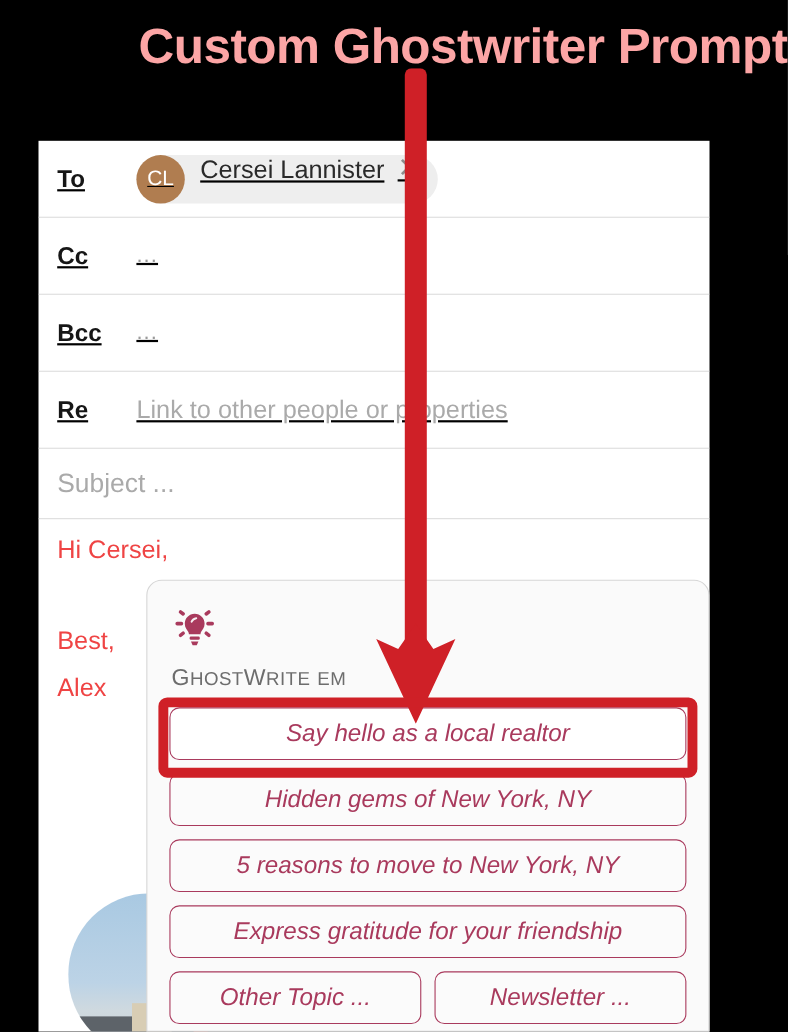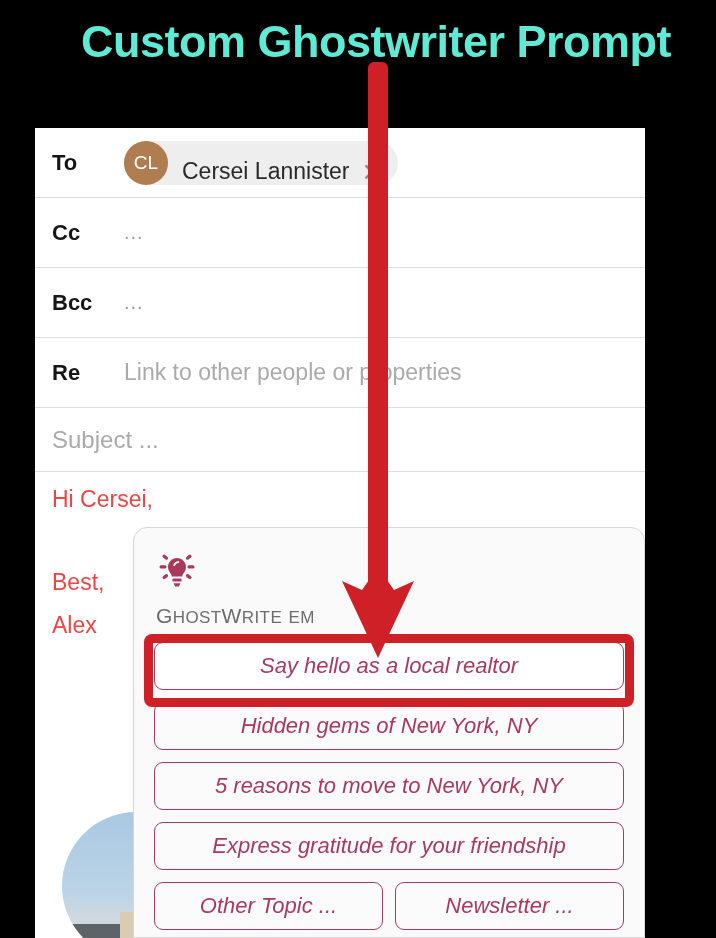--- a/index.html
+++ b/index.html
@@ -20,8 +20,8 @@
     position: absolute;
     left: 0; top: 12px;
     width: 716px;
-    text-align: center;
-    color: #5eead4;
+    text-align: right;
+    color: #fca5a5;
     font-size: 45px;
     font-weight: bold;
     letter-spacing: -0.5px;

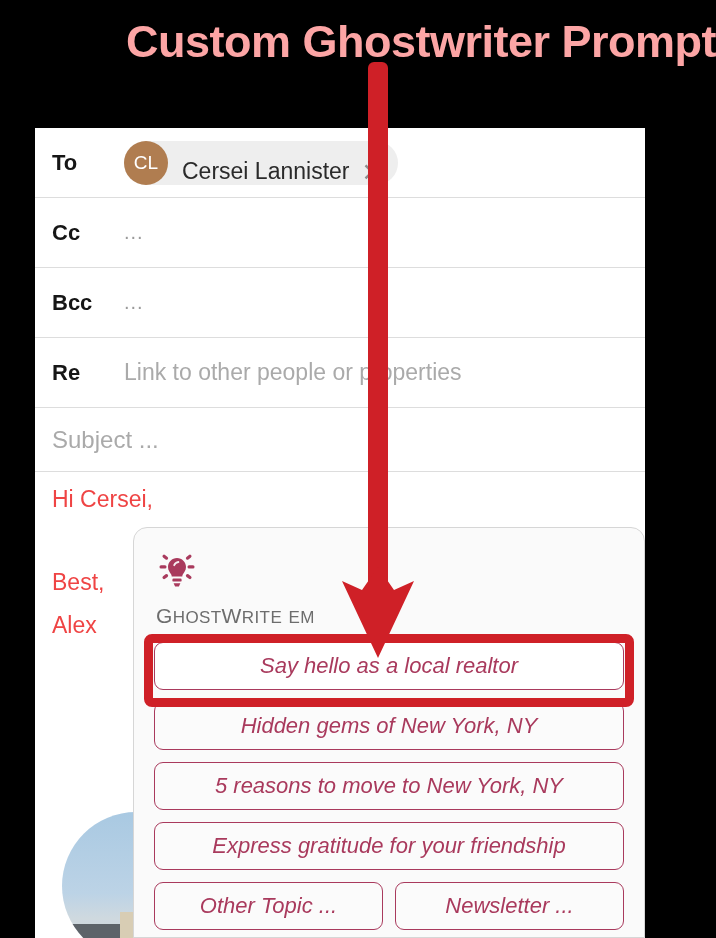--- a/index.html
+++ b/index.html
@@ -45,6 +45,7 @@
     height: 70px;
     border-bottom: 1px solid #dddddd;
     padding-left: 17px;
+    text-decoration: underline;
   }
   .field-label {
     font-size: 22px;

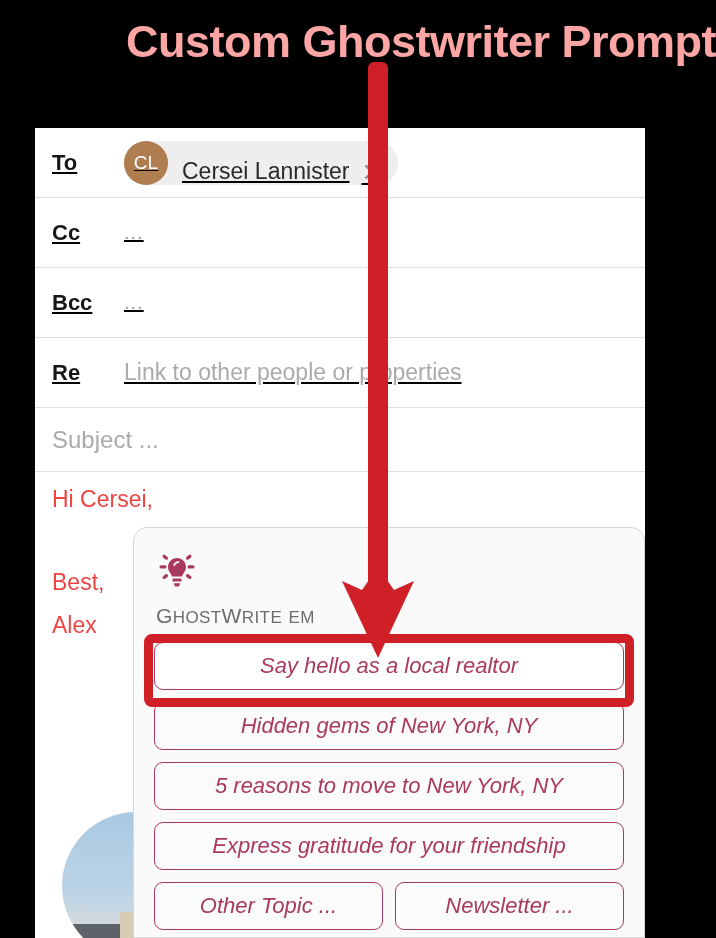--- a/index.html
+++ b/index.html
@@ -67,7 +67,7 @@
   
   .chip {
     display: inline-flex;
-    align-items: flex-end;
+    align-items: flex-start;
     height: 44px;
     background: #eeeeee;
     border-radius: 22px;

